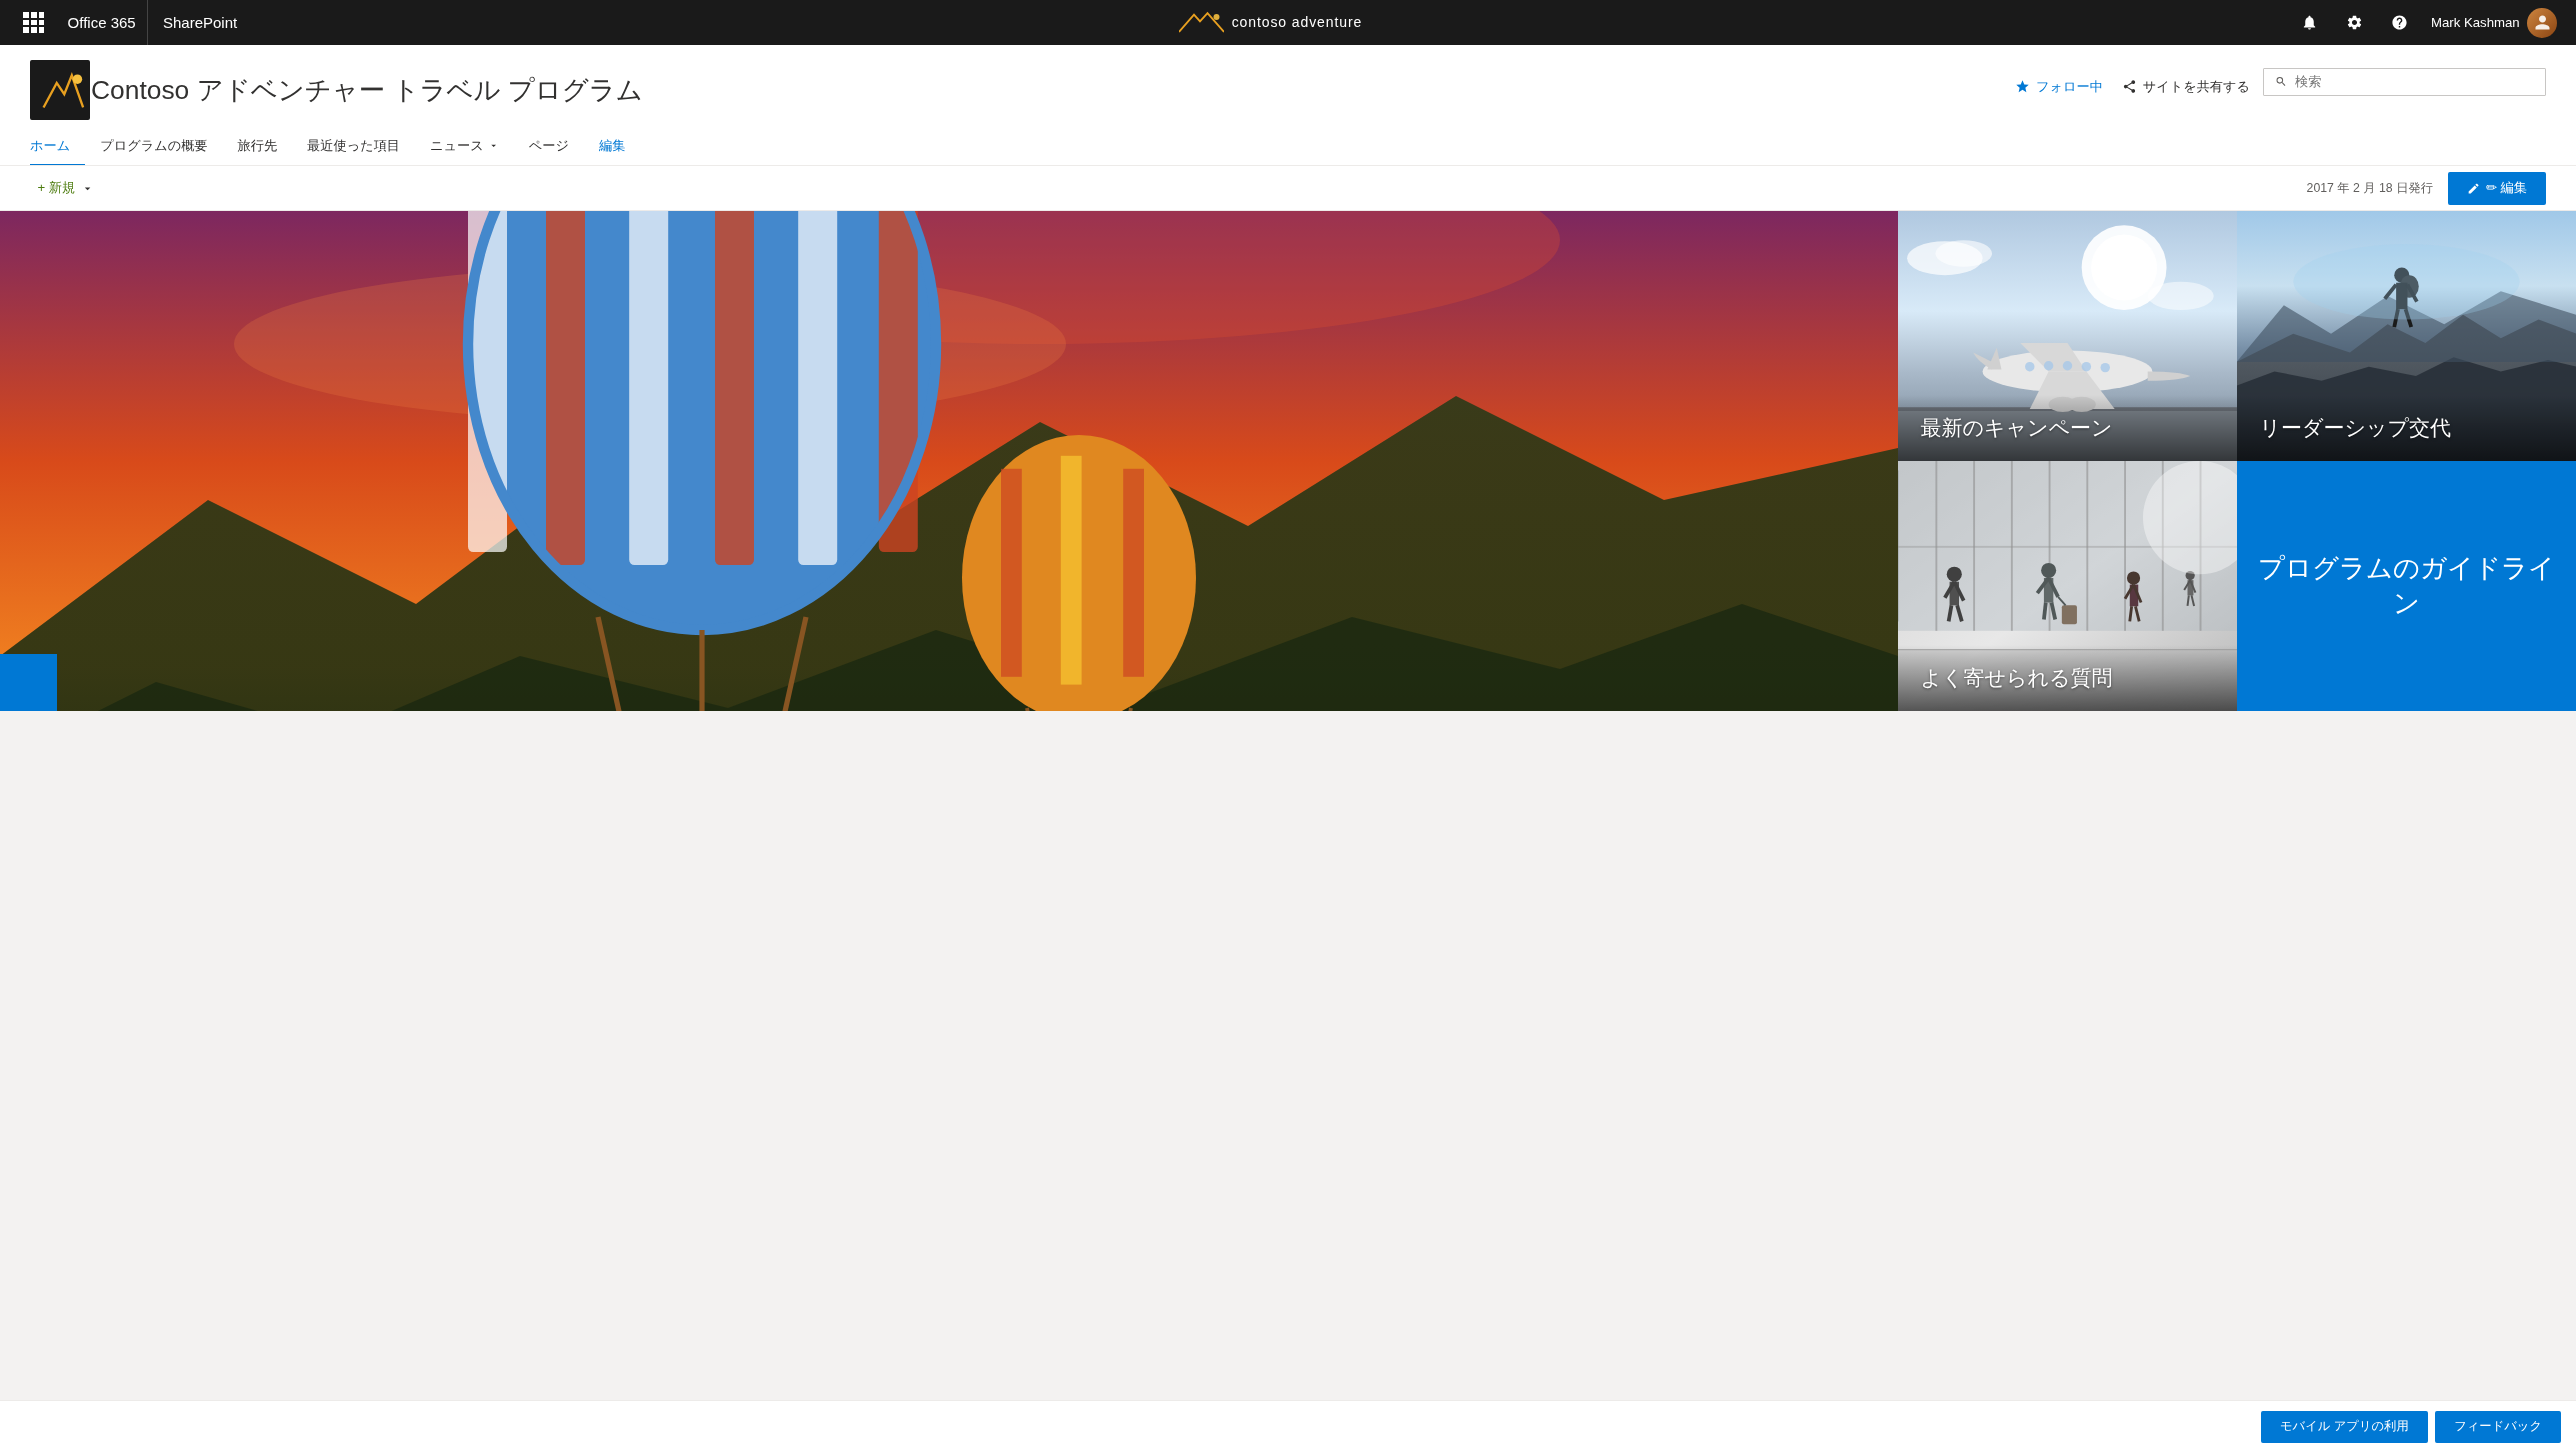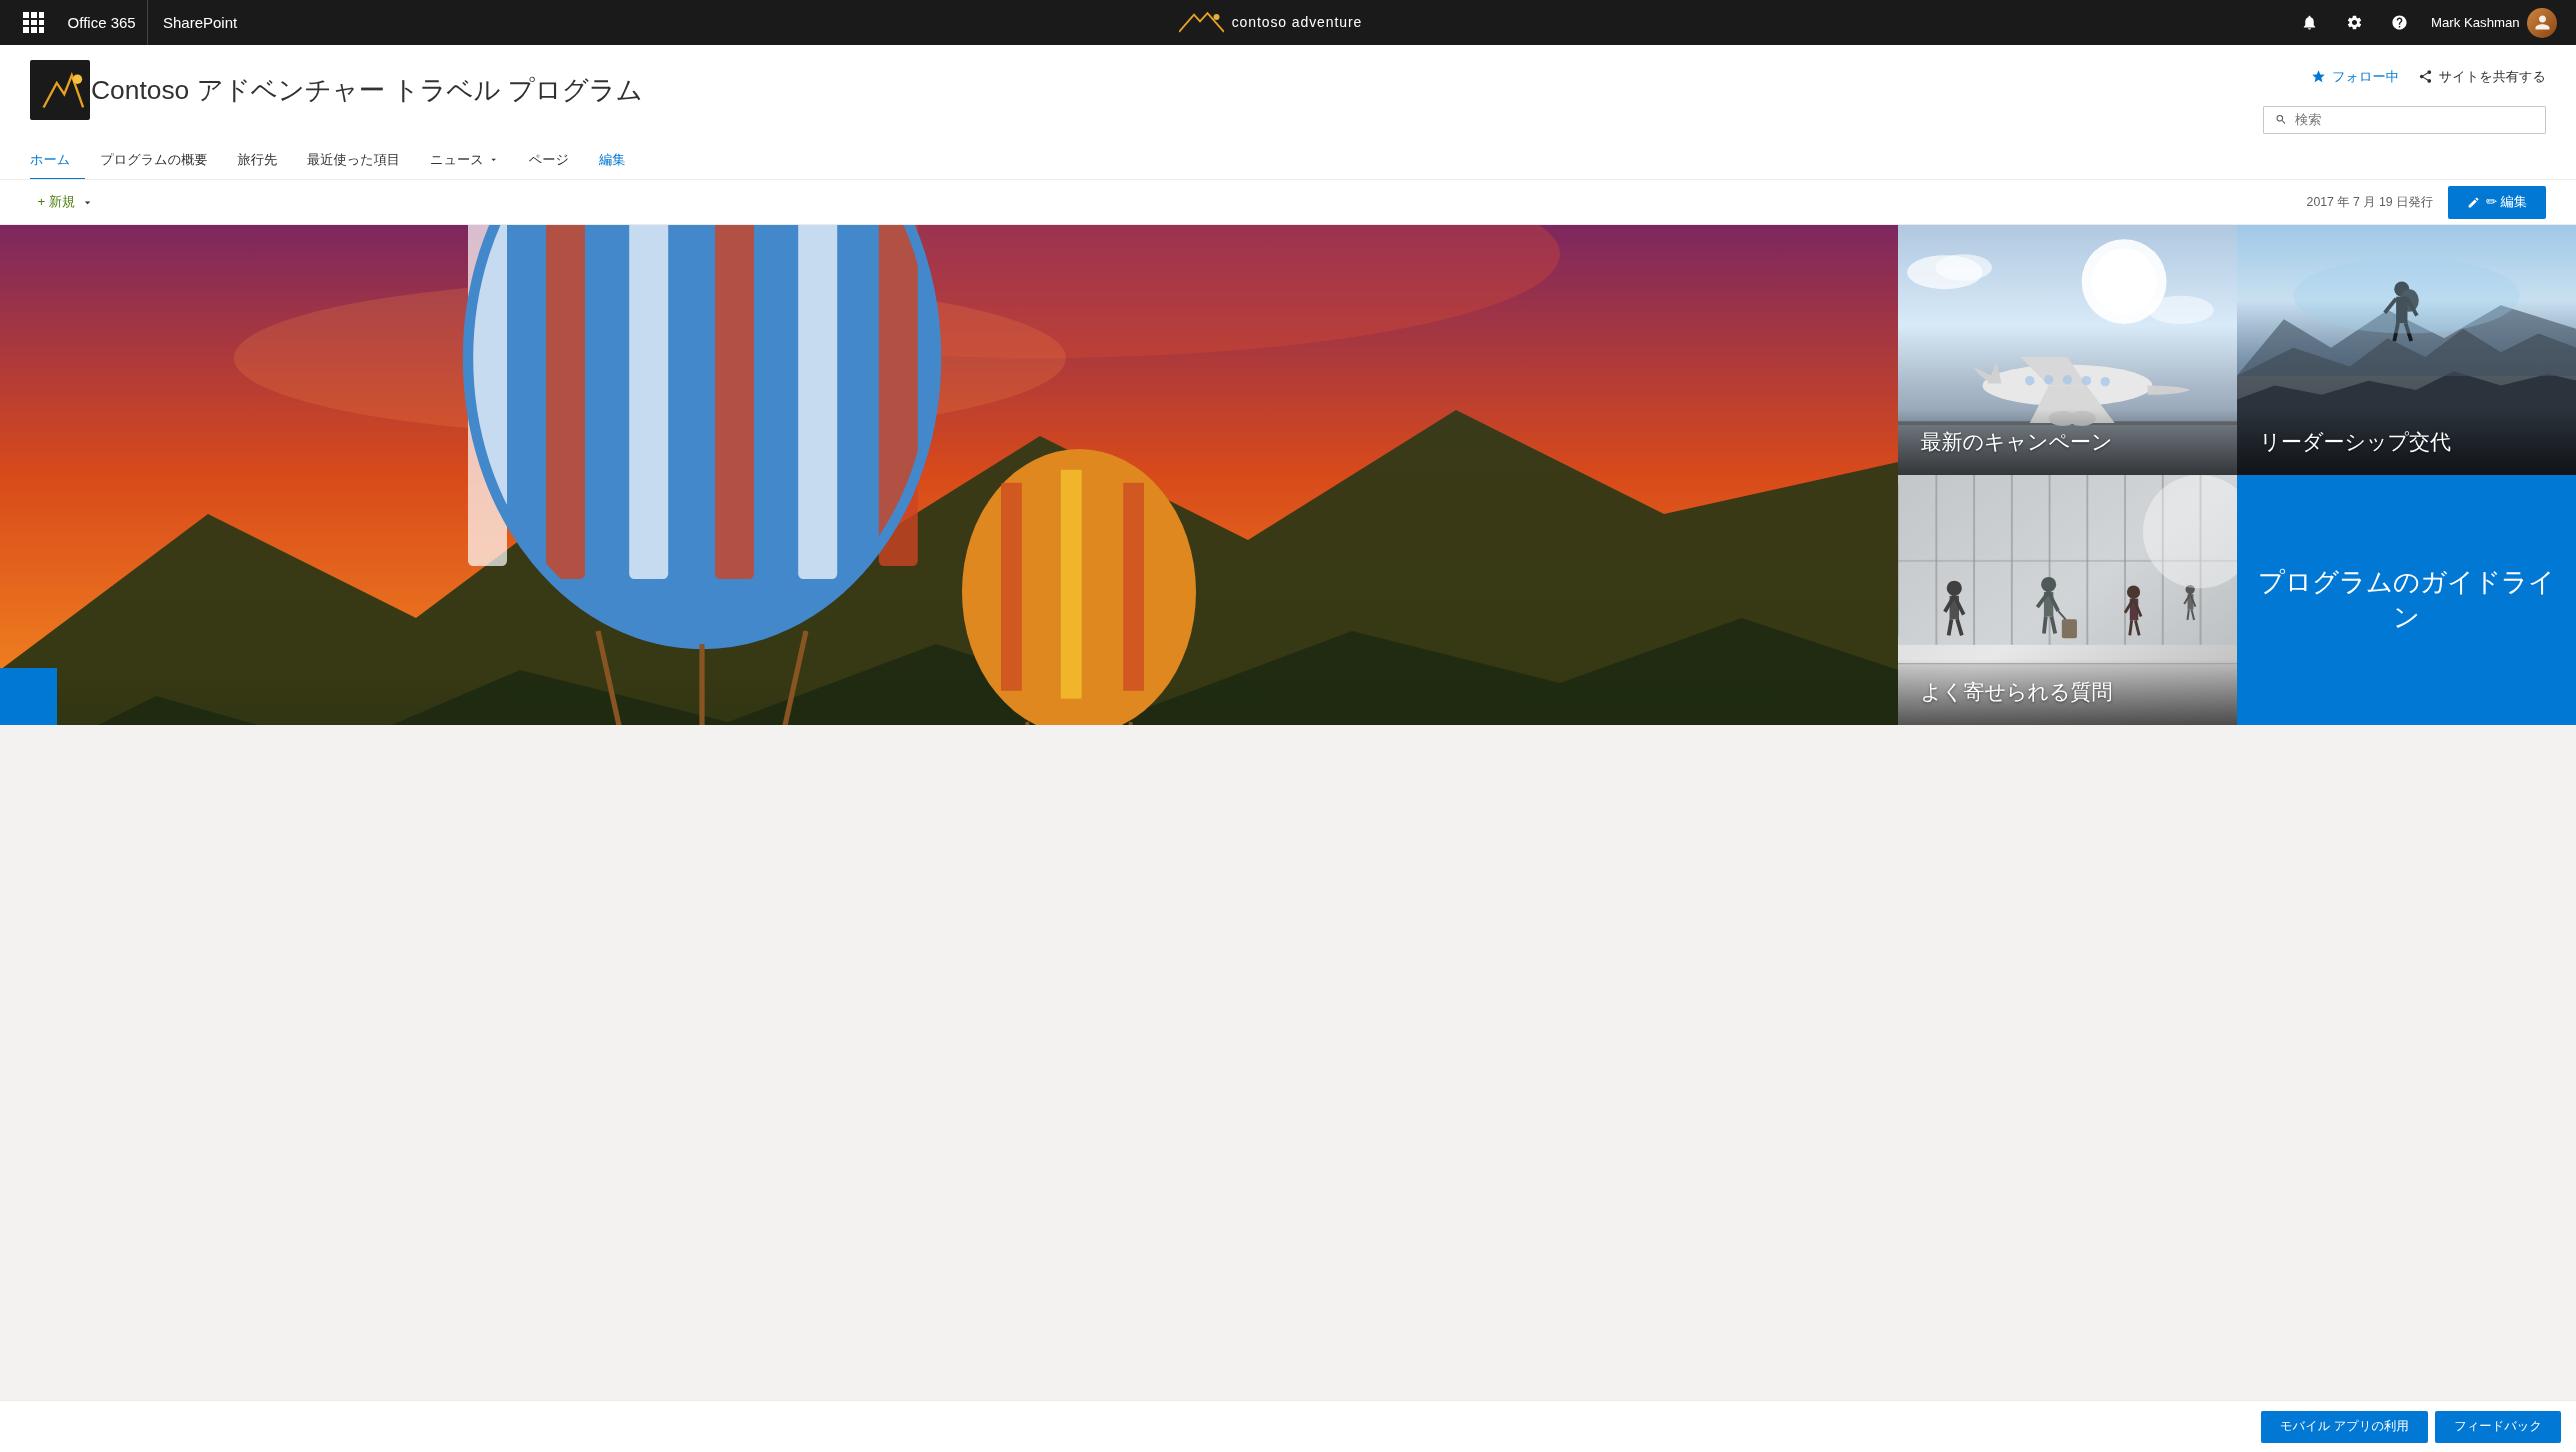--- a/index.html
+++ b/index.html
@@ -144,9 +144,9 @@
     .site-header-actions {
       display: flex;
       align-items: center;
-      gap: 20px;
+      gap: 13px;
       padding-top: 7.5px;
-      flex-direction: column;
+      flex-direction: row;
       align-items: flex-end;
     }
     .header-action-row {

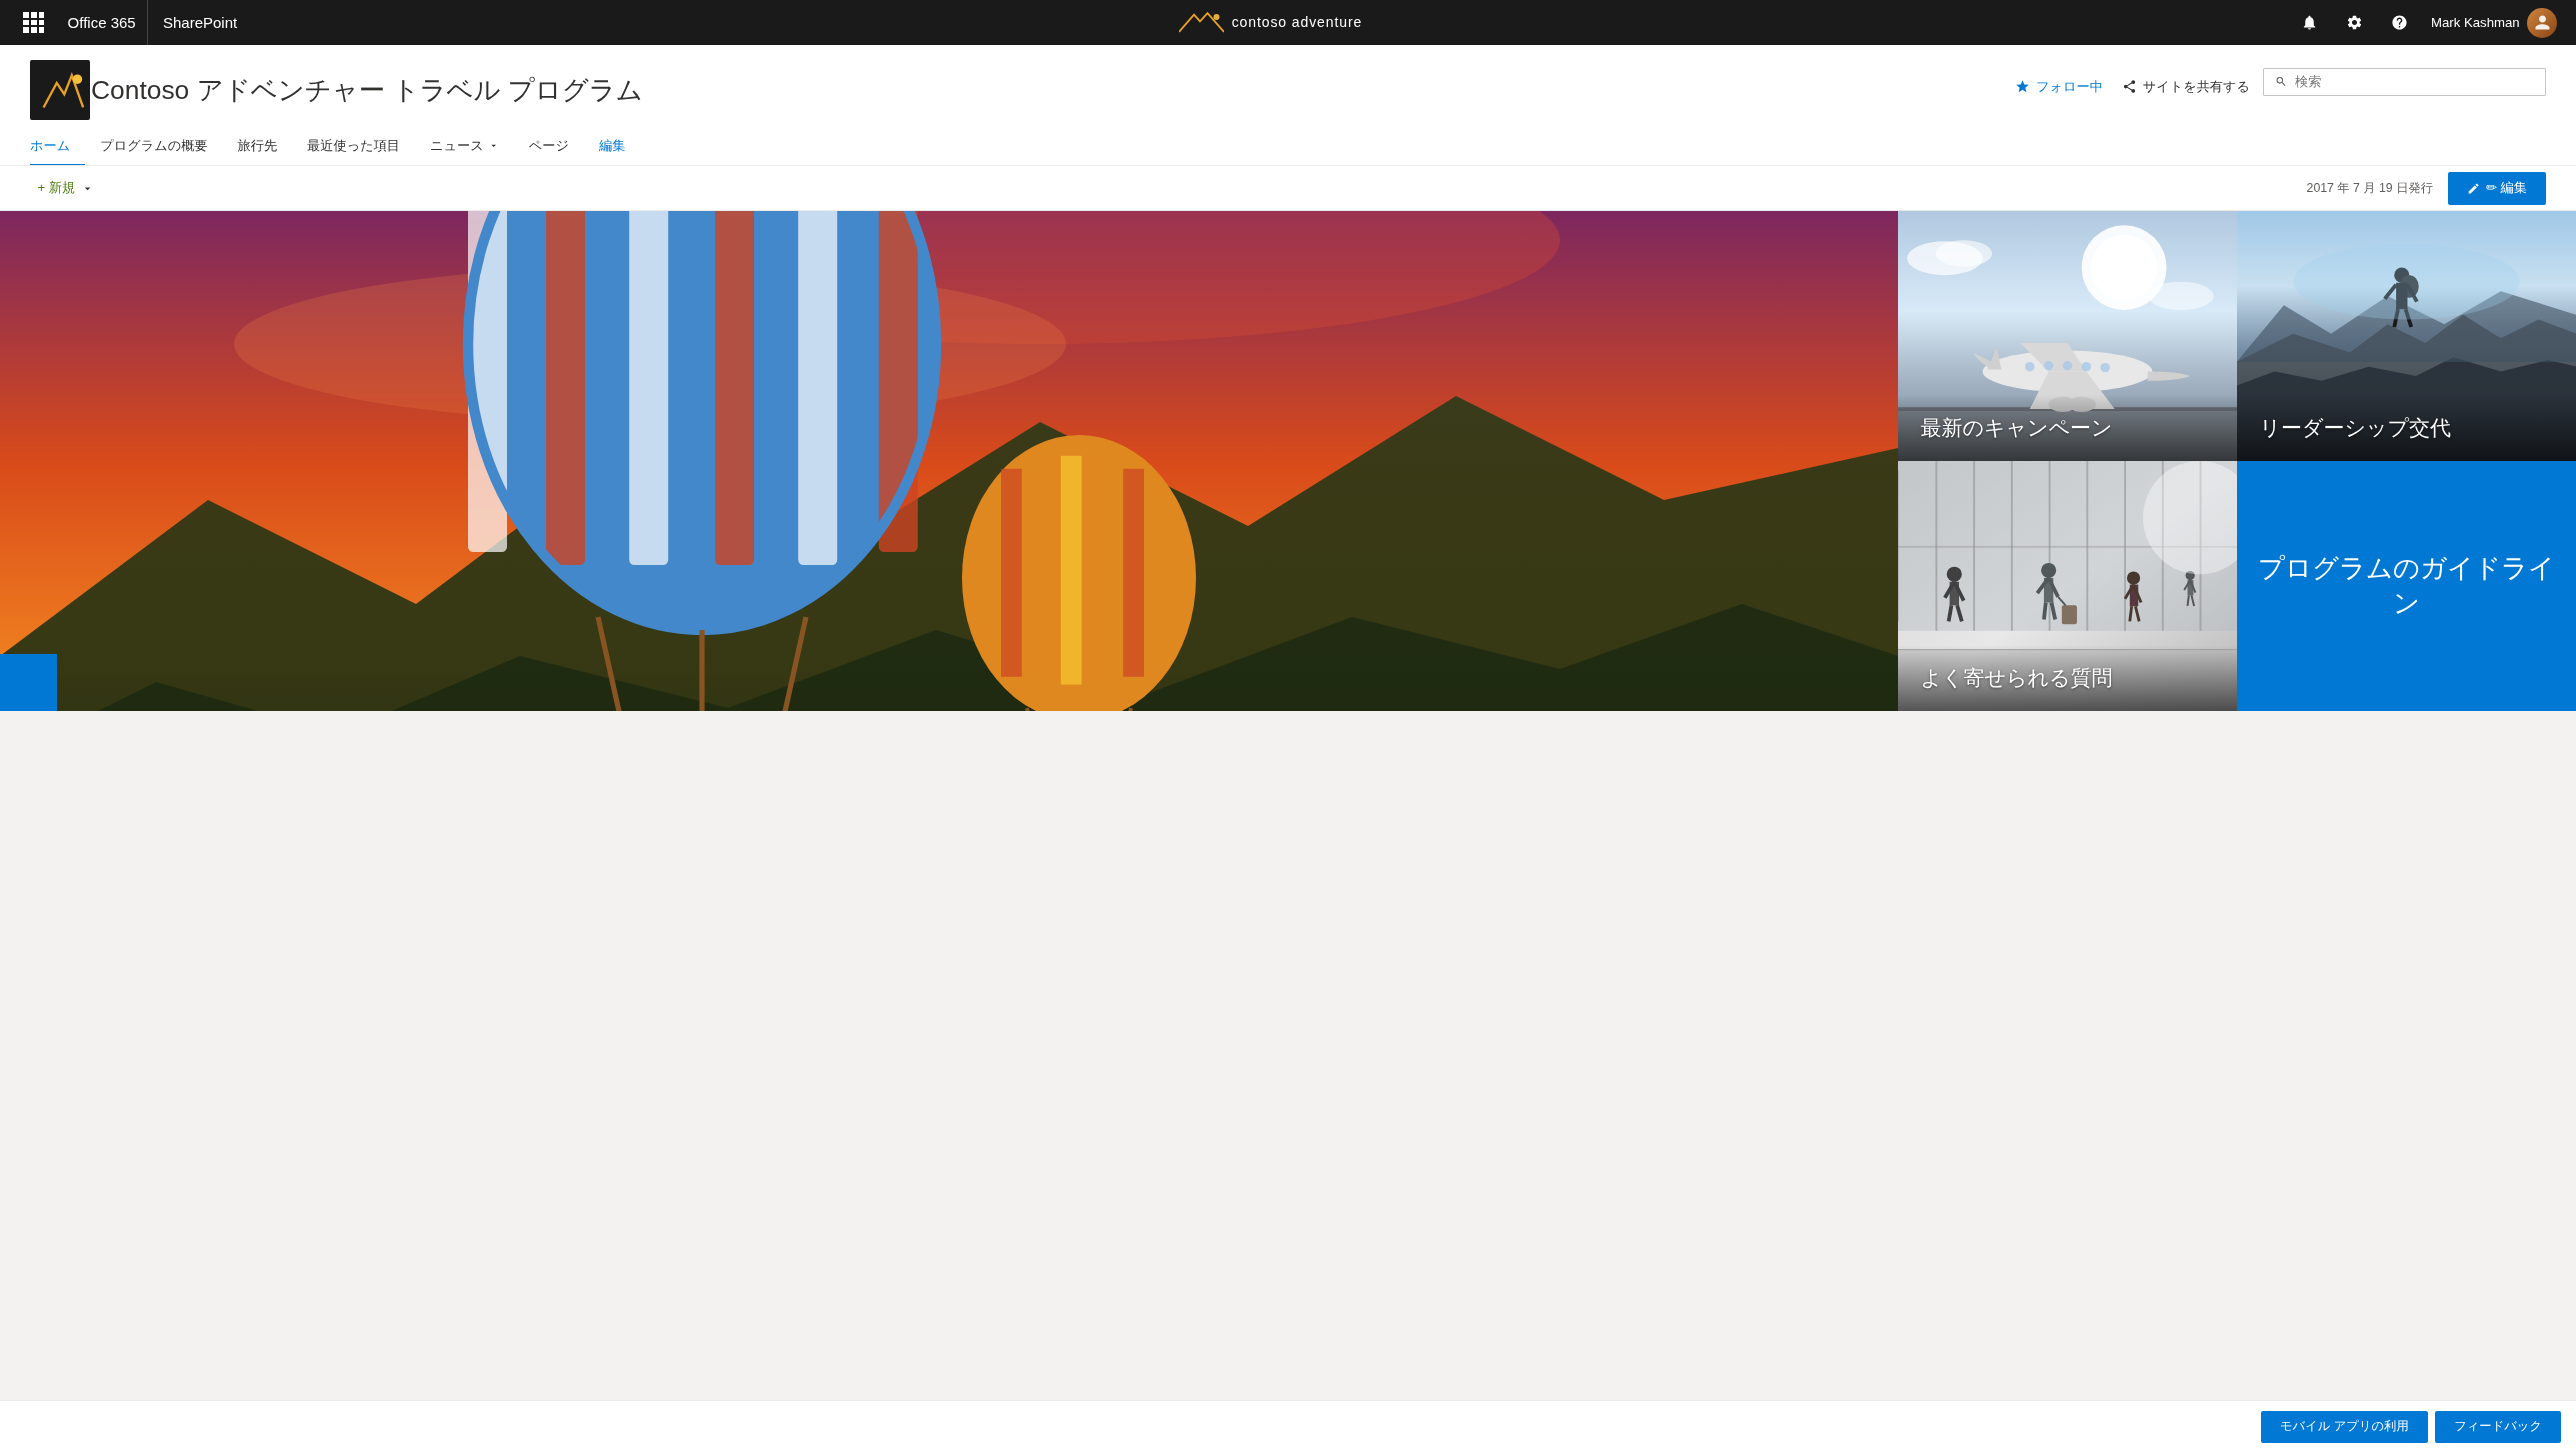--- a/index.html
+++ b/index.html
@@ -493,7 +493,7 @@
     </svg>
   </div>
   <div class="toolbar-right">
-    <span class="publish-date">2017 年 7 月 19 日発行</span>
+    <span class="publish-date">2017 年 2 月 18 日発行</span>
     <button class="edit-btn">
       <svg width="13.2" height="13.2" viewBox="0 0 24 24" fill="white">
         <path d="M3 17.25V21h3.75L17.81 9.94l-3.75-3.75L3 17.25zM20.71 7.04c.39-.39.39-1.02 0-1.41l-2.34-2.34c-.39-.39-1.02-.39-1.41 0l-1.83 1.83 3.75 3.75 1.83-1.83z"></path>

